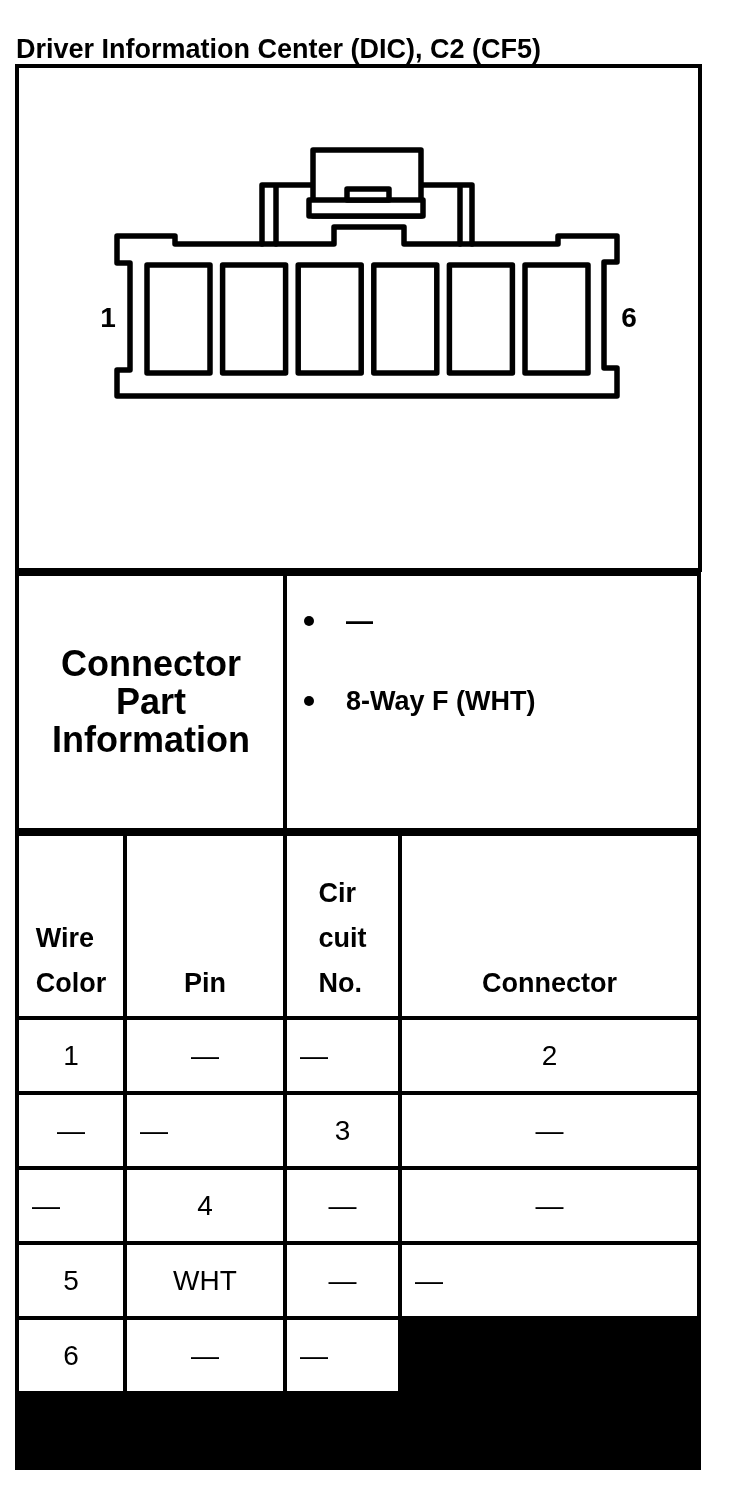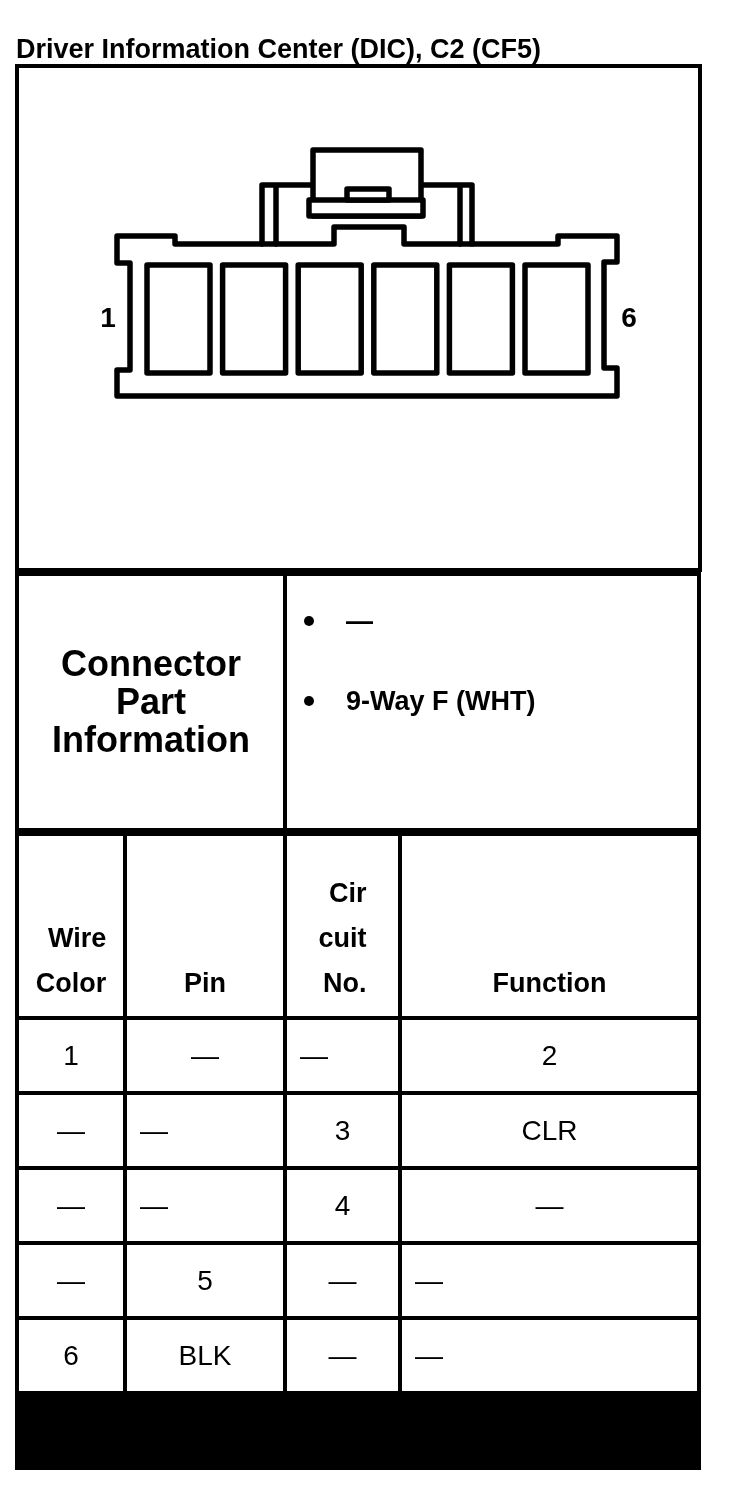--- a/index.html
+++ b/index.html
@@ -104,7 +104,7 @@
       </div>
       <div class="bullet-item">
         <span class="bullet-dot"></span>
-        <span class="bullet-text">9-Way F (WHT)</span>
+        <span class="bullet-text">8-Way F (WHT)</span>
       </div>
     </div>
   </div>

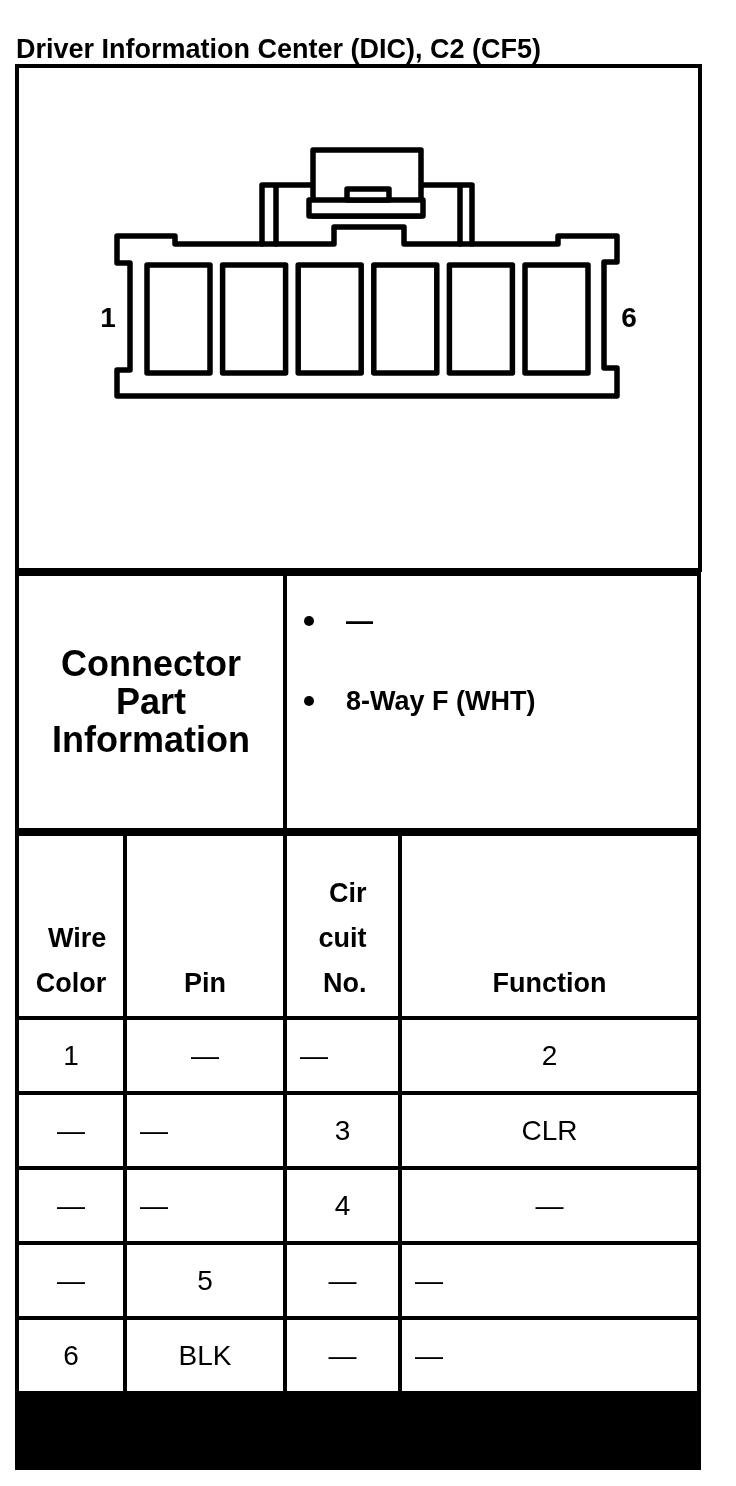--- a/index.html
+++ b/index.html
@@ -50,7 +50,7 @@
   .pintable .cell{background:#fff;box-sizing:border-box;}
   .hdr{
     display:flex;flex-direction:column;justify-content:flex-end;align-items:center;
-    text-align:right;font-size:27px;font-weight:bold;line-height:45px;
+    text-align:left;font-size:27px;font-weight:bold;line-height:45px;
     white-space:pre-line;padding-bottom:10px;
   }
   .val{display:flex;align-items:center;justify-content:center;font-size:28px;}

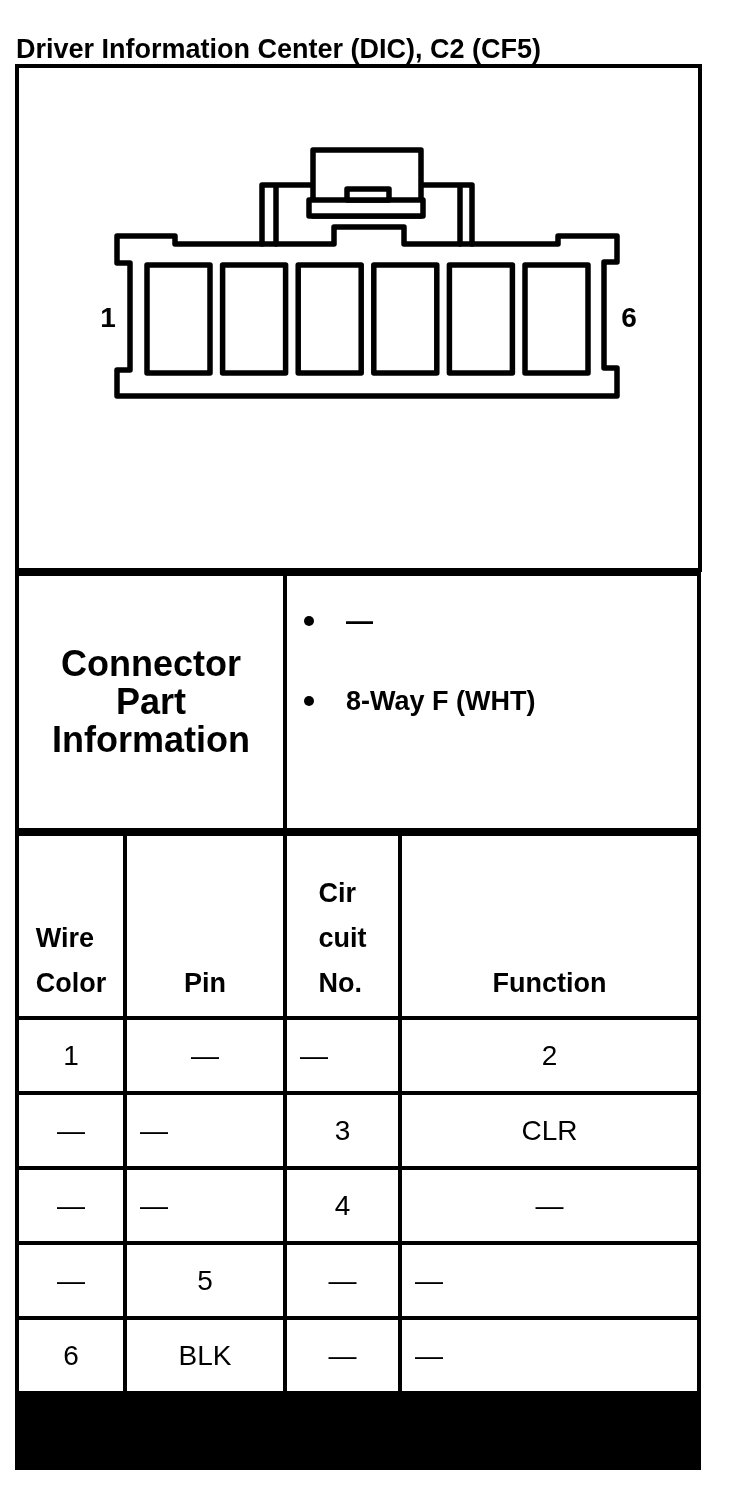--- a/index.html
+++ b/index.html
@@ -116,7 +116,7 @@
     <div class="cell hdr">Cir
 cuit
 No.</div>
-    <div class="cell hdr">Function</div>
+    <div class="cell hdr">Connector</div>
 
     <div class="cell val">1</div>
     <div class="cell val">—</div>

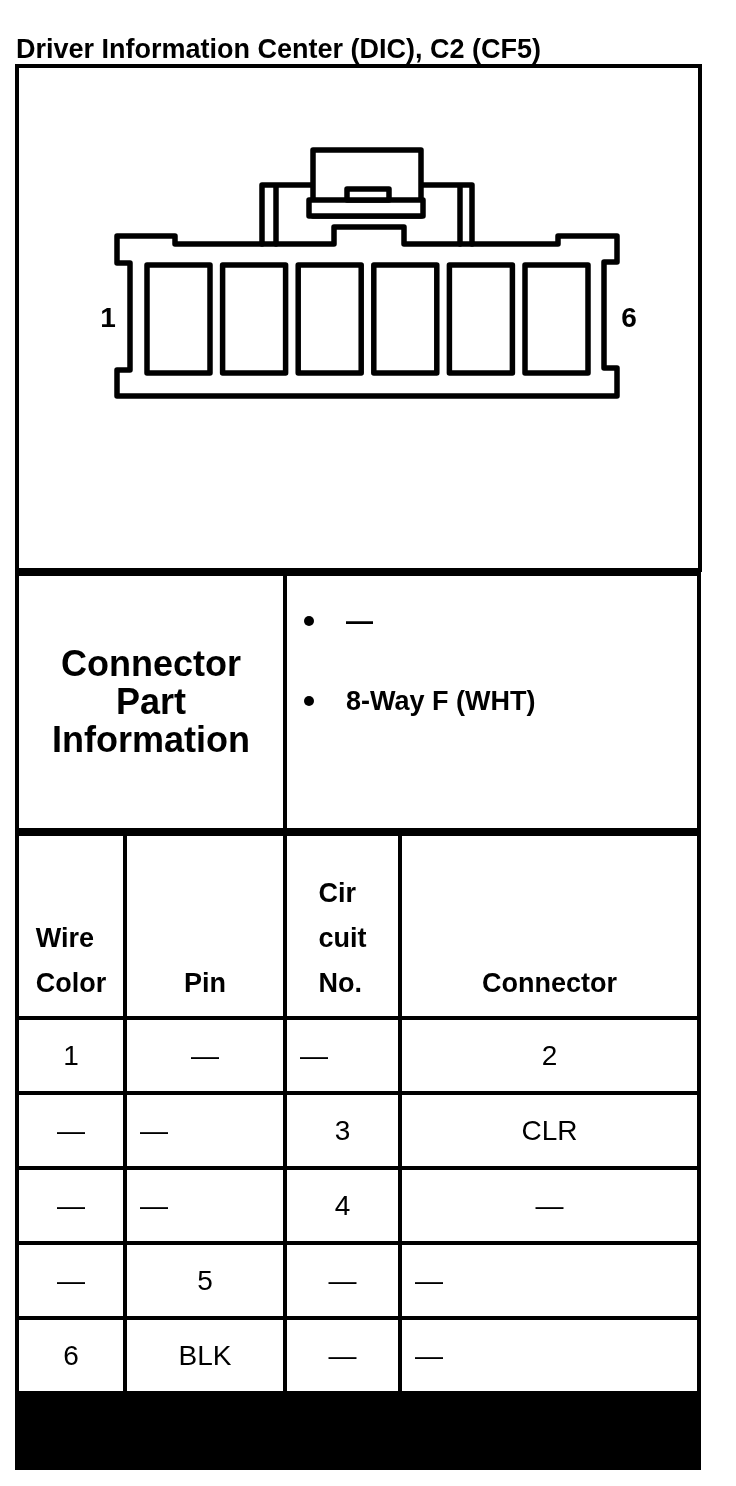--- a/index.html
+++ b/index.html
@@ -127,7 +127,6 @@
     <div class="cell val left">—</div>
 
     <div class="cell val">3</div>
-    <div class="cell val">CLR</div>
     <div class="cell val">—</div>
     <div class="cell val left">—</div>
 

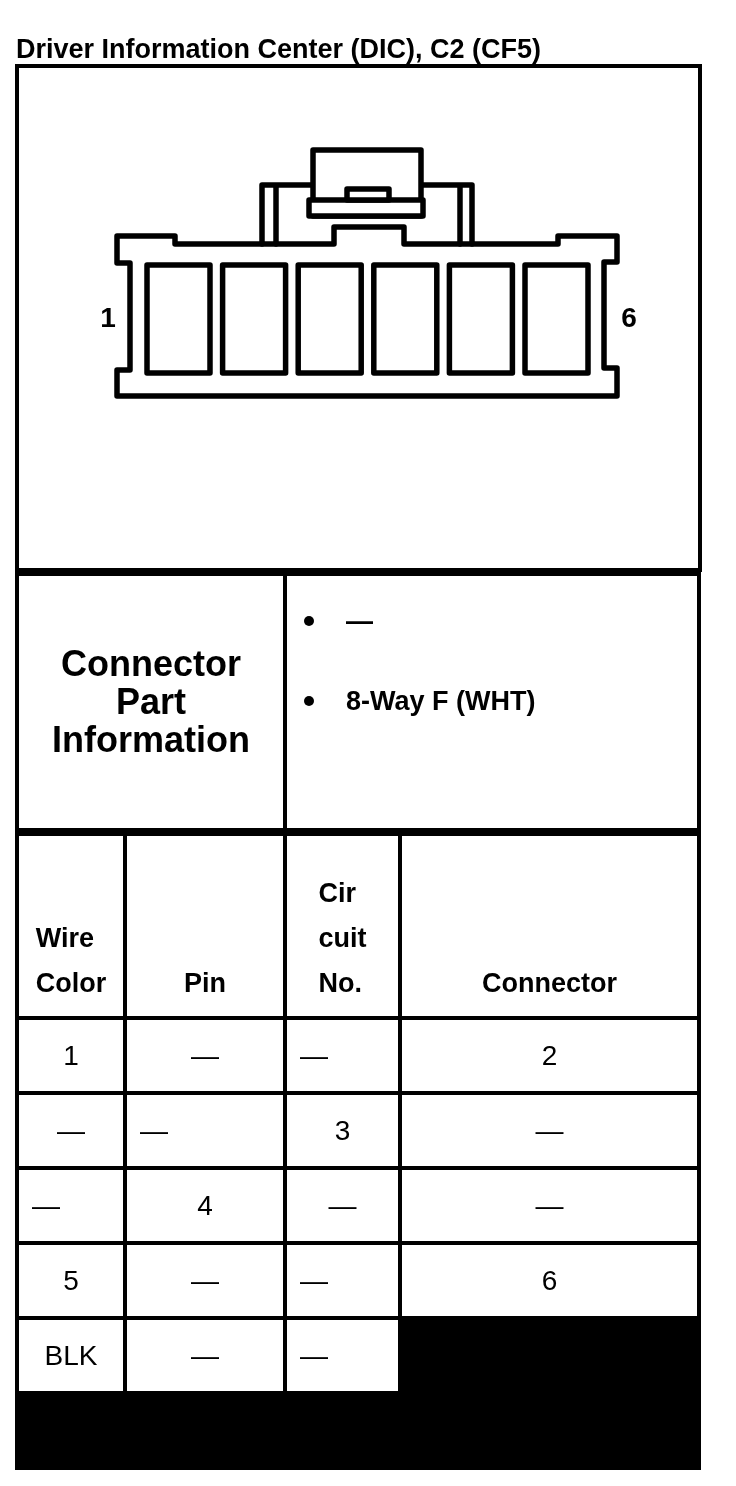--- a/index.html
+++ b/index.html
@@ -135,6 +135,7 @@
     <div class="cell val">—</div>
 
     <div class="cell val">5</div>
+    <div class="cell val">WHT</div>
     <div class="cell val">—</div>
     <div class="cell val left">—</div>
 

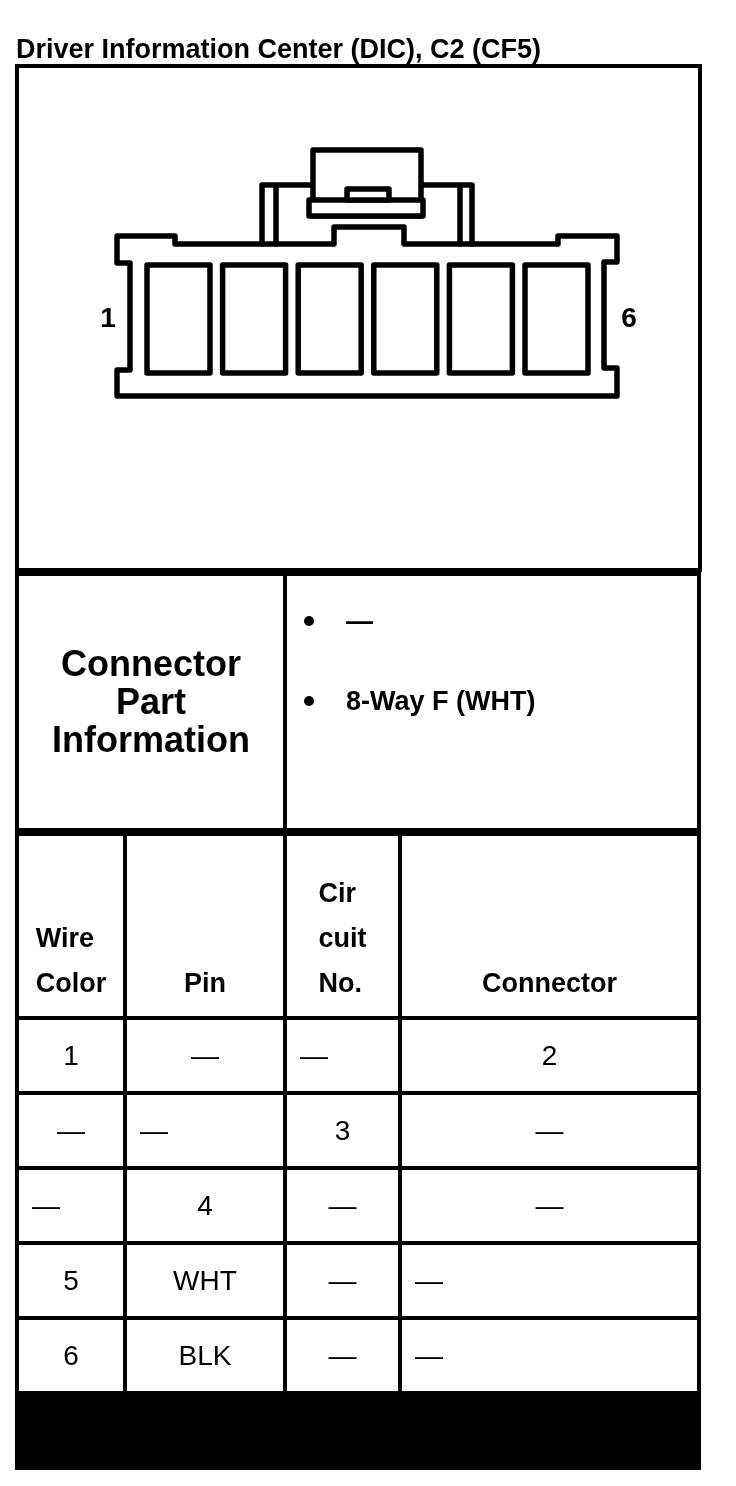--- a/index.html
+++ b/index.html
@@ -140,7 +140,6 @@
     <div class="cell val left">—</div>
 
     <div class="cell val">6</div>
-    <div class="cell val">BLK</div>
     <div class="cell val">—</div>
     <div class="cell val left">—</div>
   </div>

